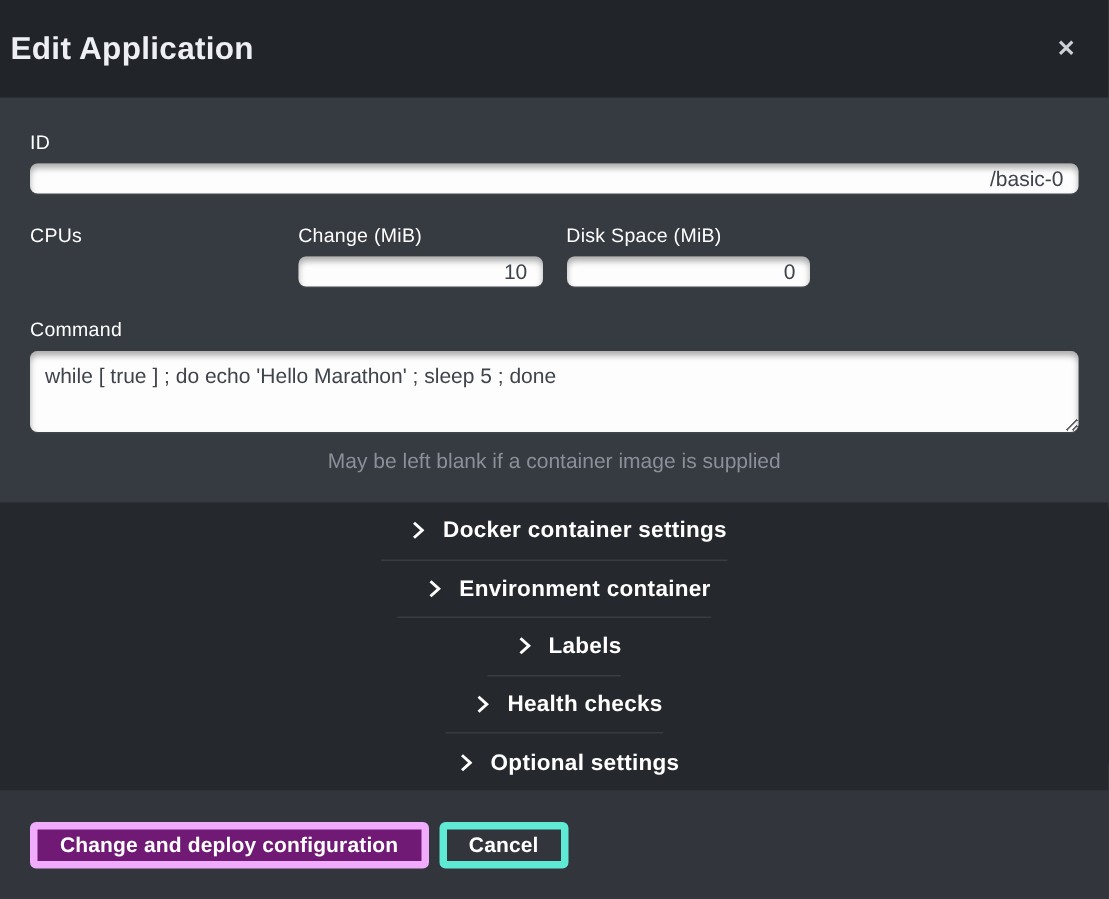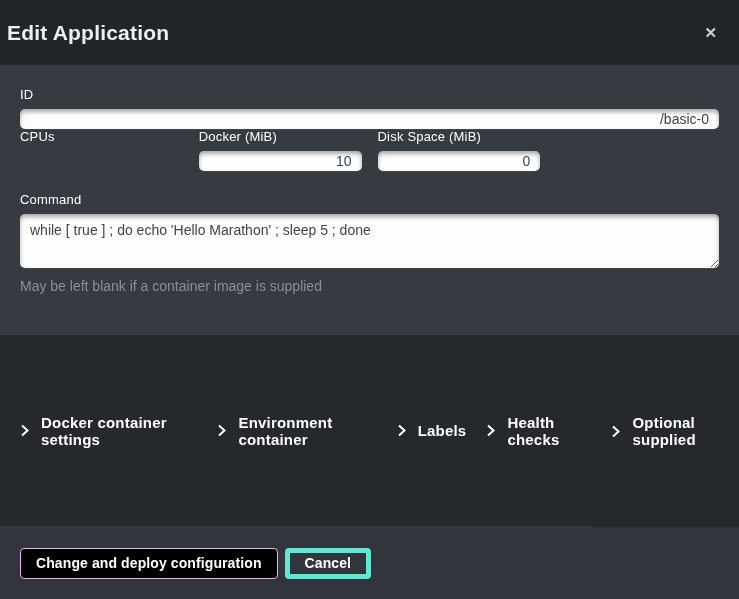--- a/index.html
+++ b/index.html
@@ -51,6 +51,7 @@
   .text-area { height: 54px; padding: 7px 10px; resize: both; line-height: 1.3; }
   .field-row {
     display: grid; grid-template-columns: repeat(4, 1fr); gap: 16px;
+    margin-top: 20px;
   }
   .field-group-command { margin-top: 21px; }
   .help-text { color: #8a9099; font-size: 14px; margin-top: 6px; }

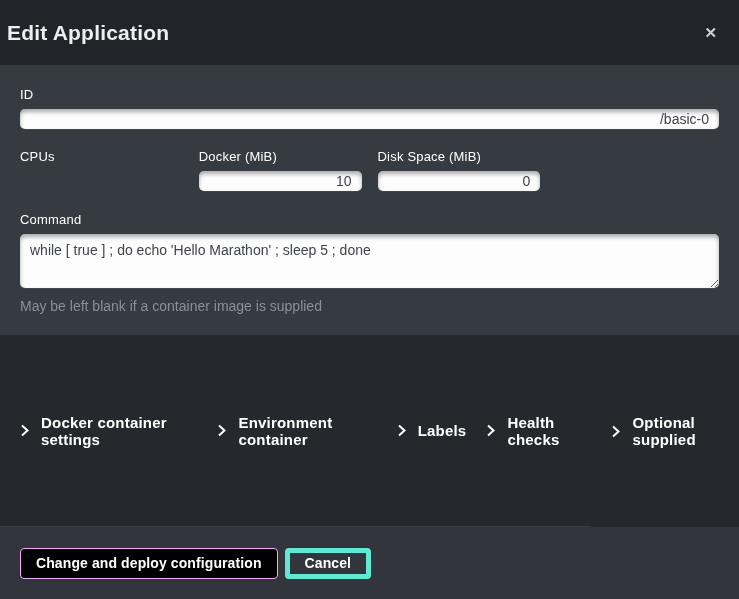--- a/index.html
+++ b/index.html
@@ -122,7 +122,7 @@
         <label class="field-label">CPUs</label>
       </div>
       <div class="field-group">
-        <label class="field-label">Docker (MiB)</label>
+        <label class="field-label">Change (MiB)</label>
         <input class="text-input" type="text" value="10" style="">
       </div>
       <div class="field-group">

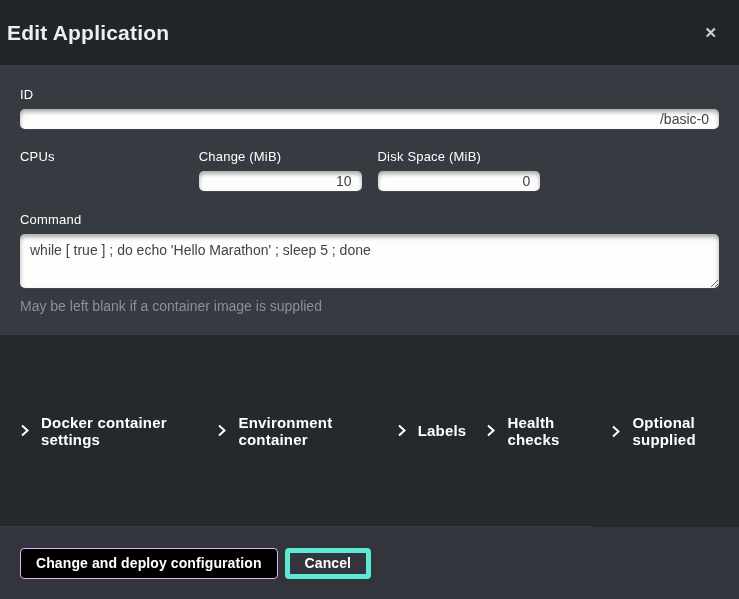--- a/index.html
+++ b/index.html
@@ -54,7 +54,7 @@
     margin-top: 20px;
   }
   .field-group-command { margin-top: 21px; }
-  .help-text { color: #8a9099; font-size: 14px; margin-top: 6px; }
+  .help-text { color: #8a9099; font-size: 14px; margin-top: 6px; text-align: center; }
 
   
   .sections {

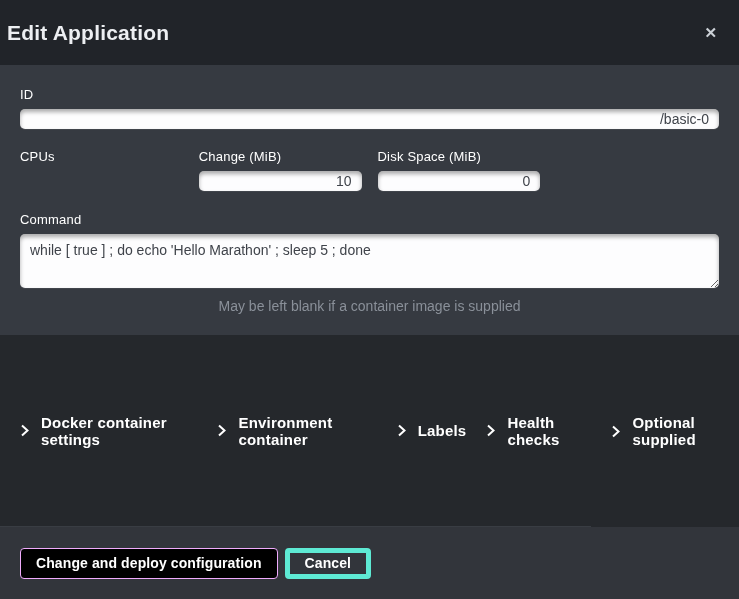--- a/index.html
+++ b/index.html
@@ -60,7 +60,7 @@
   .sections {
     flex: 0 0 192px; height: 192px;
     background: #25282c;
-    display: flex; flex-direction: row;
+    display: flex; flex-direction: column; align-items: center;
   }
   .section-row {
     flex: 1 1 auto;

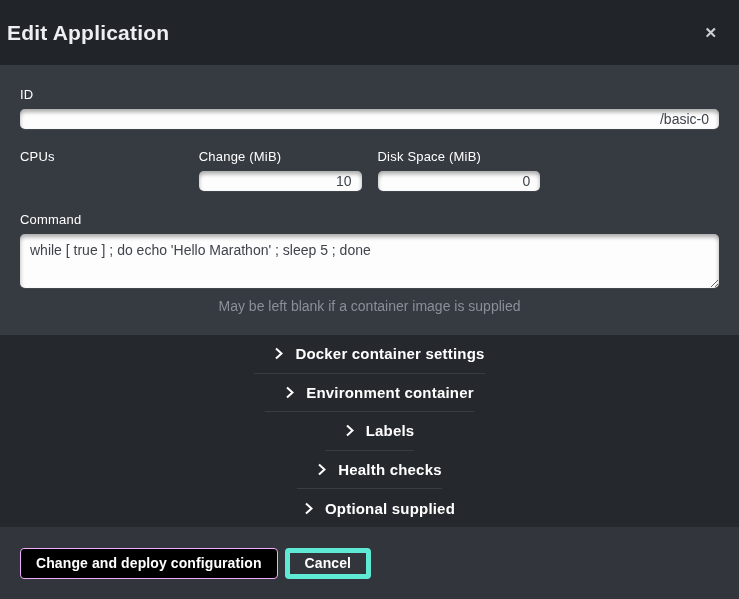--- a/index.html
+++ b/index.html
@@ -183,7 +183,7 @@
             <polyline points="2,1.5 7.5,6.5 2,11.5" fill="none" stroke="#ffffff" stroke-width="2"></polyline>
           </svg>
       </span>
-      <span class="section-label">Optional supplied</span>
+      <span class="section-label">Optional settings</span>
     </div>
 
   </div>

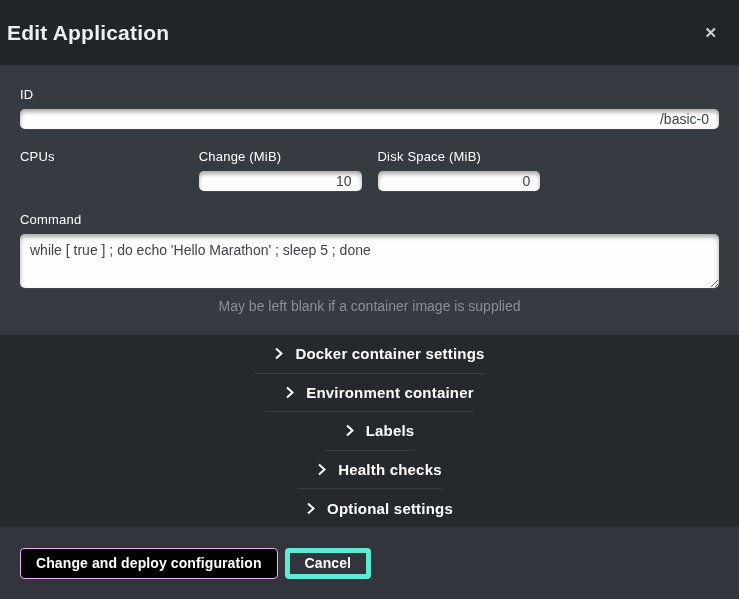--- a/index.html
+++ b/index.html
@@ -94,7 +94,7 @@
     padding: 0 15px;
   }
   .btn-primary {
-    background: #000000; border: 1px solid #f0abfc; color: #ffffff;
+    background: #701a75; border: 5px solid #f0abfc; color: #ffffff;
   }
   .btn-cancel {
     background: transparent; border: 5px solid #5eead4; color: #ffffff;

